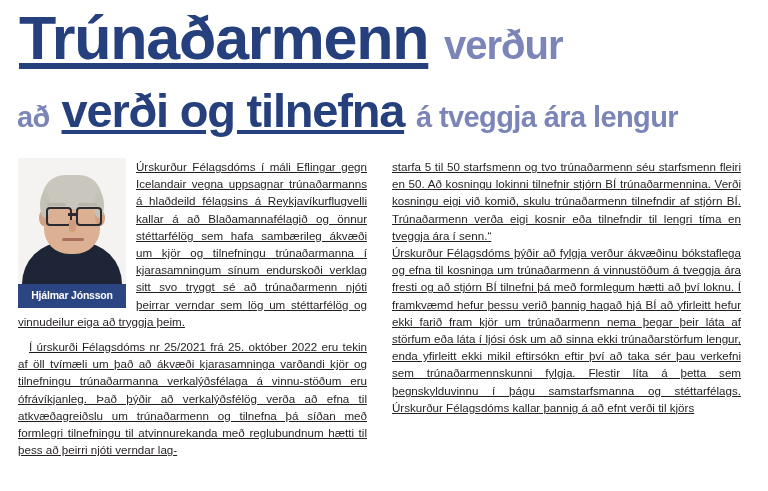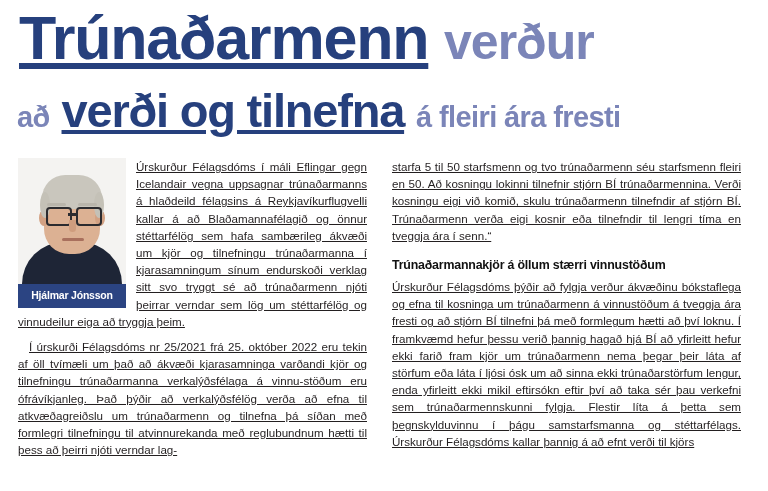--- a/index.html
+++ b/index.html
@@ -44,7 +44,7 @@
   }
   .hl-dark { color: #26407d; text-decoration: underline; }
   .hl-light { color: #7b85b8; }
-  .hl-sm-1 { font-size: 50px; letter-spacing: -1px; }
+  .hl-sm-1 { font-size: 40px; letter-spacing: -1px; }
   .hl-sm-2 { font-size: 29px; letter-spacing: -0.6px; }
 
   

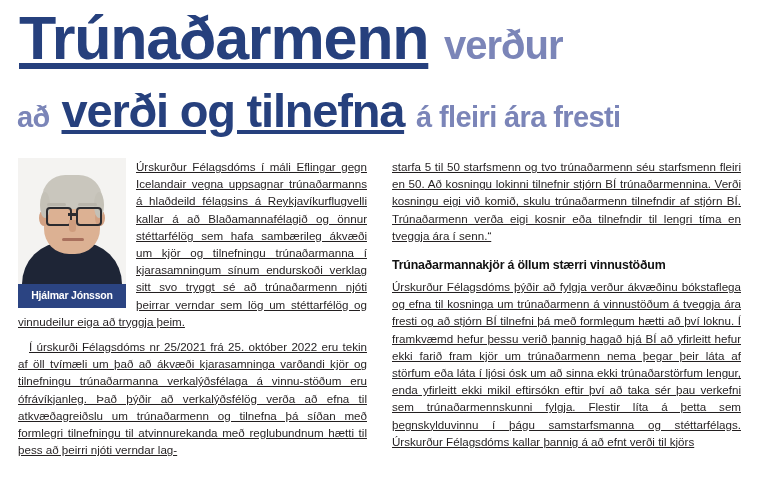--- a/index.html
+++ b/index.html
@@ -152,7 +152,7 @@
   <div class="headline-line headline-line-2">
     <span class="hl-light hl-sm-2">að</span>
     <span class="hl-dark">verði og tilnefna</span>
-    <span class="hl-light hl-sm-2">á fleiri ára fresti</span>
+    <span class="hl-light hl-sm-2">á tveggja ára lengur</span>
   </div>
 </div>
 

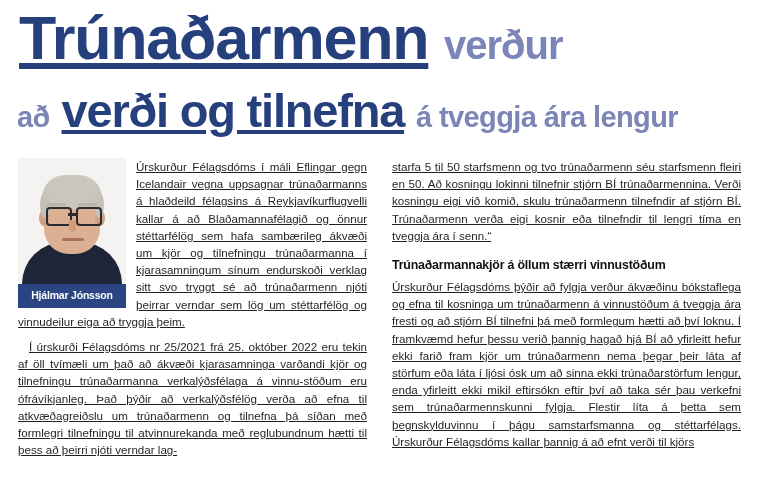--- a/index.html
+++ b/index.html
@@ -188,7 +188,6 @@
 
   <div class="col col-right">
     <p class="first">starfa 5 til 50 starfsmenn og tvo trúnaðarmenn séu starfsmenn fleiri en 50. Að kosningu lokinni tilnefnir stjórn BÍ trúnaðarmennina. Verði kosningu eigi við komið, skulu trúnaðarmenn tilnefndir af stjórn BÍ. Trúnaðarmenn verða eigi kosnir eða tilnefndir til lengri tíma en tveggja ára í senn.“</p>
-    <h2 class="subhead">Trúnaðarmannakjör á öllum stærri vinnustöðum</h2>
     <p class="first">Úrskurður Félagsdóms þýðir að fylgja verður ákvæðinu bókstaflega og efna til kosninga um trúnaðarmenn á vinnustöðum á tveggja ára fresti og að stjórn BÍ tilnefni þá með formlegum hætti að því loknu. Í framkvæmd hefur þessu verið þannig hagað hjá BÍ að yfirleitt hefur ekki farið fram kjör um trúnaðarmenn nema þegar þeir láta af störfum eða láta í ljósi ósk um að sinna ekki trúnaðarstörfum lengur, enda yfirleitt ekki mikil eftirsókn eftir því að taka sér þau verkefni sem trúnaðarmennskunni fylgja. Flestir líta á þetta sem þegnskylduvinnu í þágu samstarfsmanna og stéttarfélags. Úrskurður Félagsdóms kallar þannig á að efnt verði til kjörs</p>
   </div>
 

